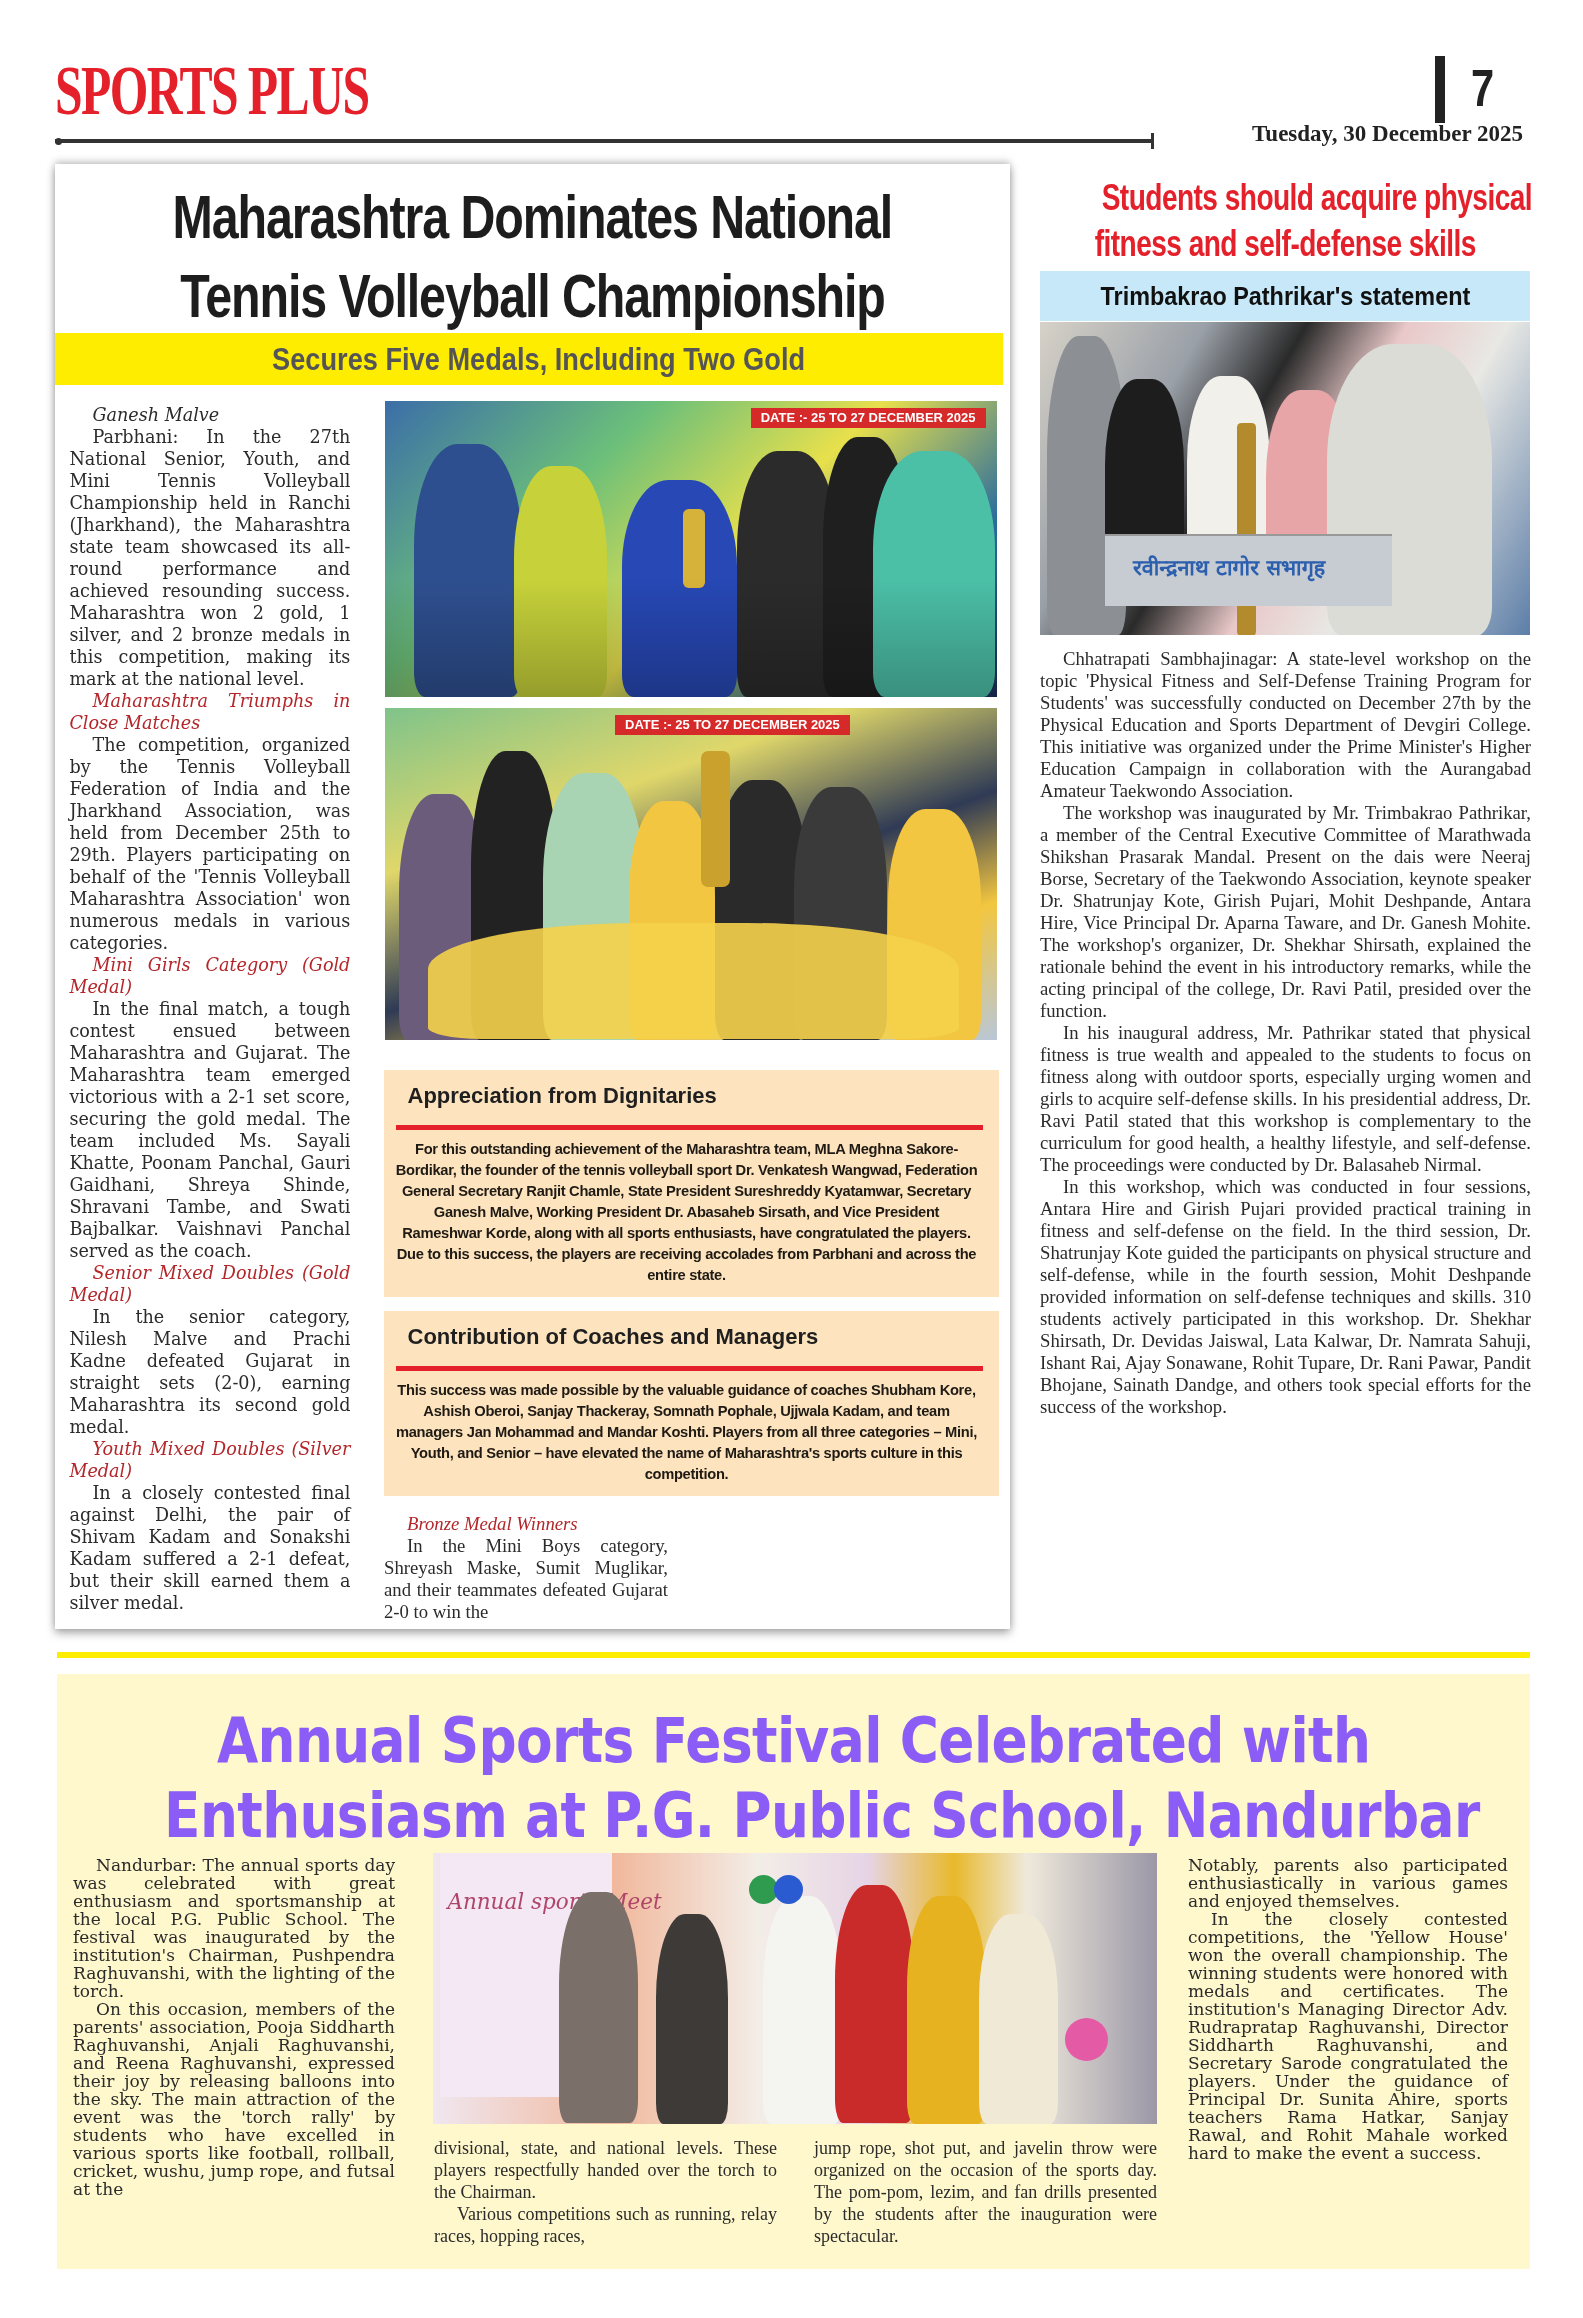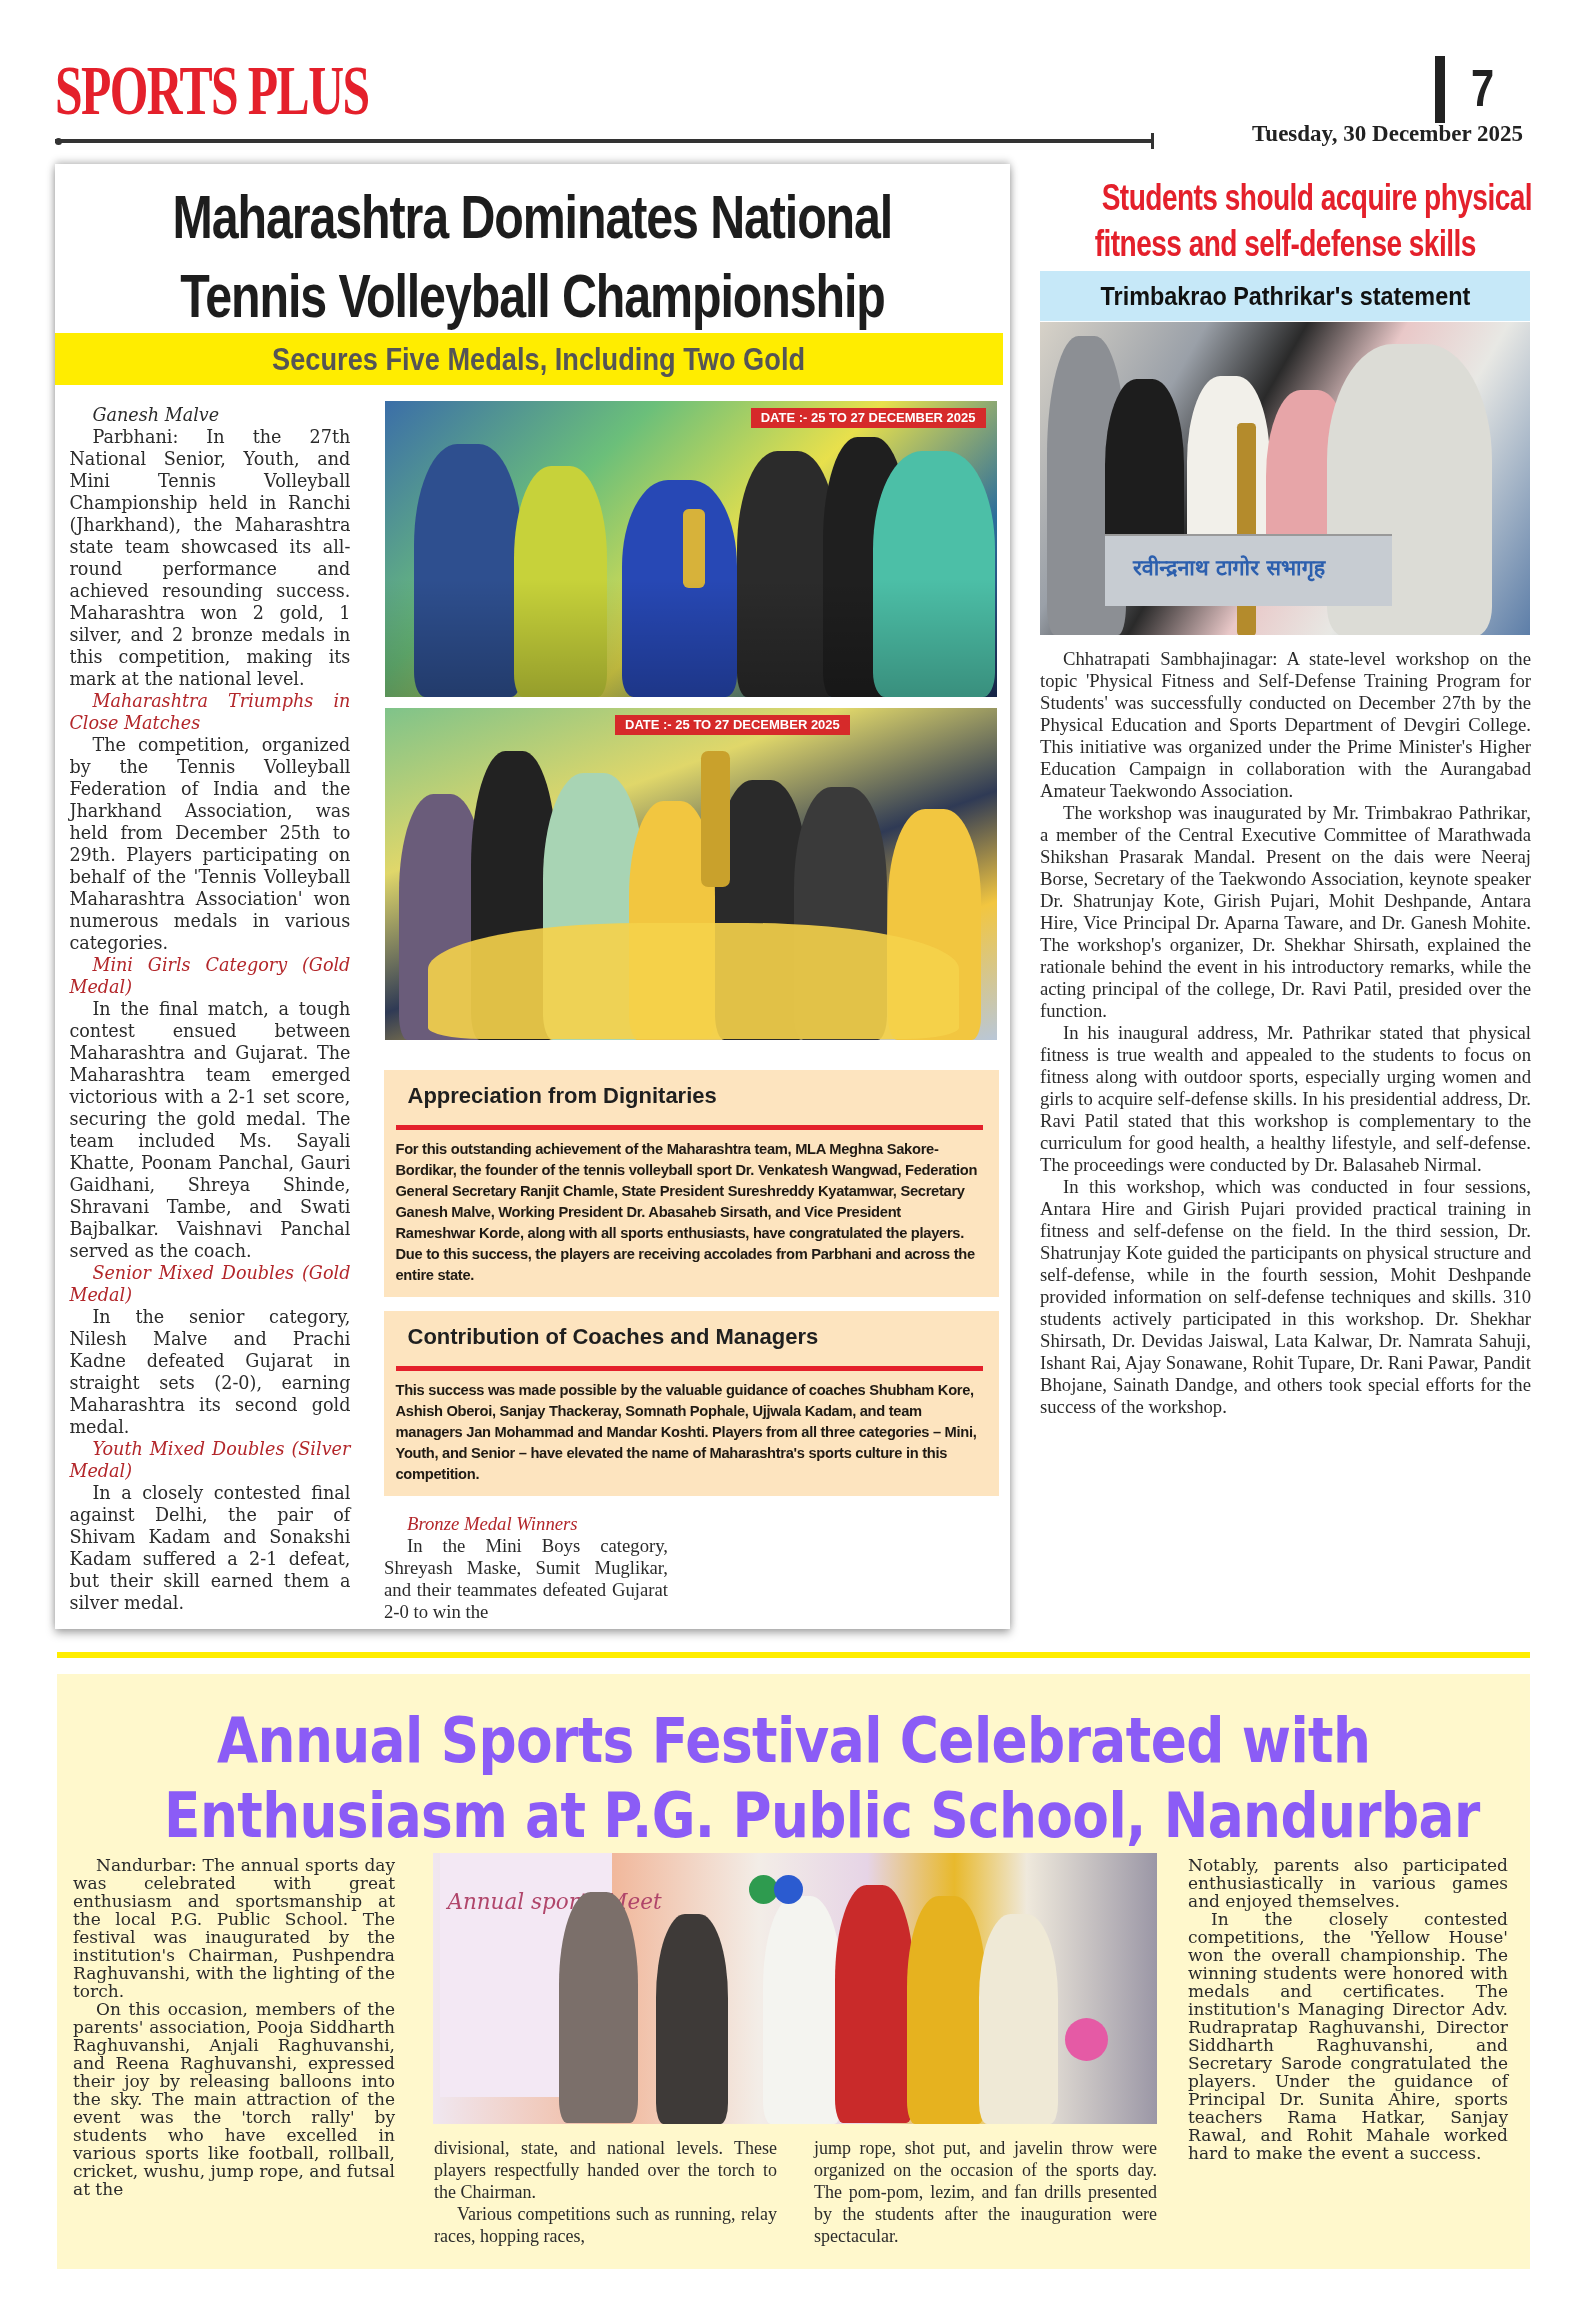--- a/index.html
+++ b/index.html
@@ -40,7 +40,7 @@
   .box-coaches { left: 329px; top: 1147px; width: 615px; height: 185px; }
   .box h3 { position: absolute; left: 11.5px; top: 13px; font-family: "Liberation Sans", sans-serif; font-weight: bold; font-size: 22px; color: #1f1f1f; white-space: nowrap; margin-left: 12px; }
   .box .red-rule { position: absolute; left: 11.5px; top: 55px; width: 587px; height: 5px; background: #e4202b; }
-  .box .box-body { position: absolute; left: 11.5px; top: 69px; width: 582px; font-family: "Liberation Sans", sans-serif; font-weight: bold; font-size: 14.7px; line-height: 21px; color: #1f1a14; letter-spacing: -0.3px; }
+  .box .box-body { position: absolute; left: 11.5px; top: 69px; width: 582px; font-family: "Liberation Sans", sans-serif; font-weight: bold; font-size: 14.7px; line-height: 21px; color: #1f1a14; letter-spacing: -0.3px; text-align: center; }
 
   .col-mid1 { left: 329px; top: 1349px; width: 284px; font-family: "Liberation Serif", serif; font-size: 18.7px; line-height: 22px; }
   .col-mid2 { left: 659px; top: 1349px; width: 283px; font-family: "Liberation Serif", serif; font-size: 18.7px; line-height: 22px; }

